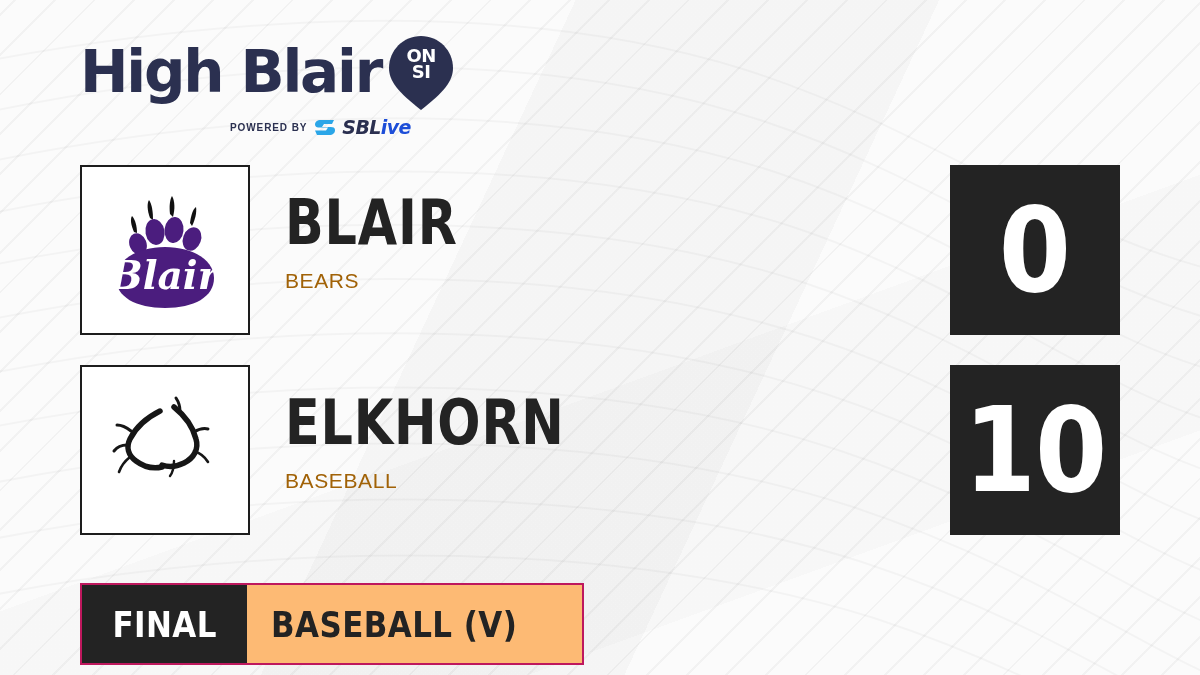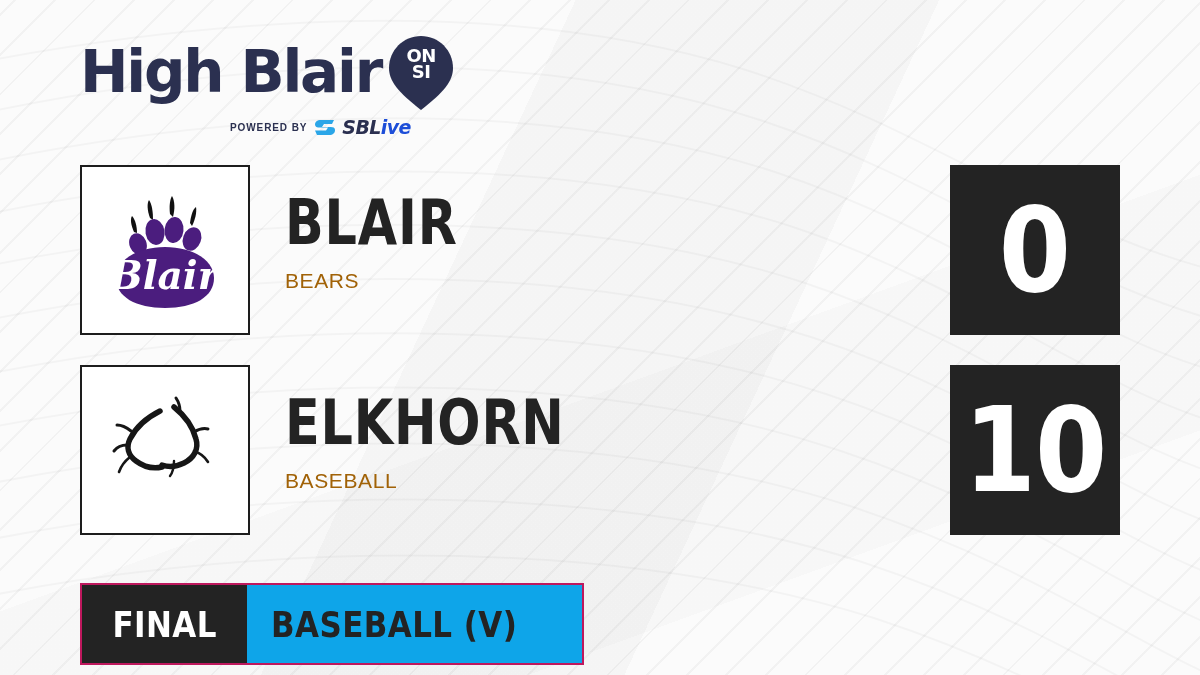--- a/index.html
+++ b/index.html
@@ -184,7 +184,7 @@
   }
 
   .status-sport {
-    background:#0ea5e9;
+    background:#fdba74;
     color:#232323;
     display:flex; align-items:center;
     padding:0 24px;

